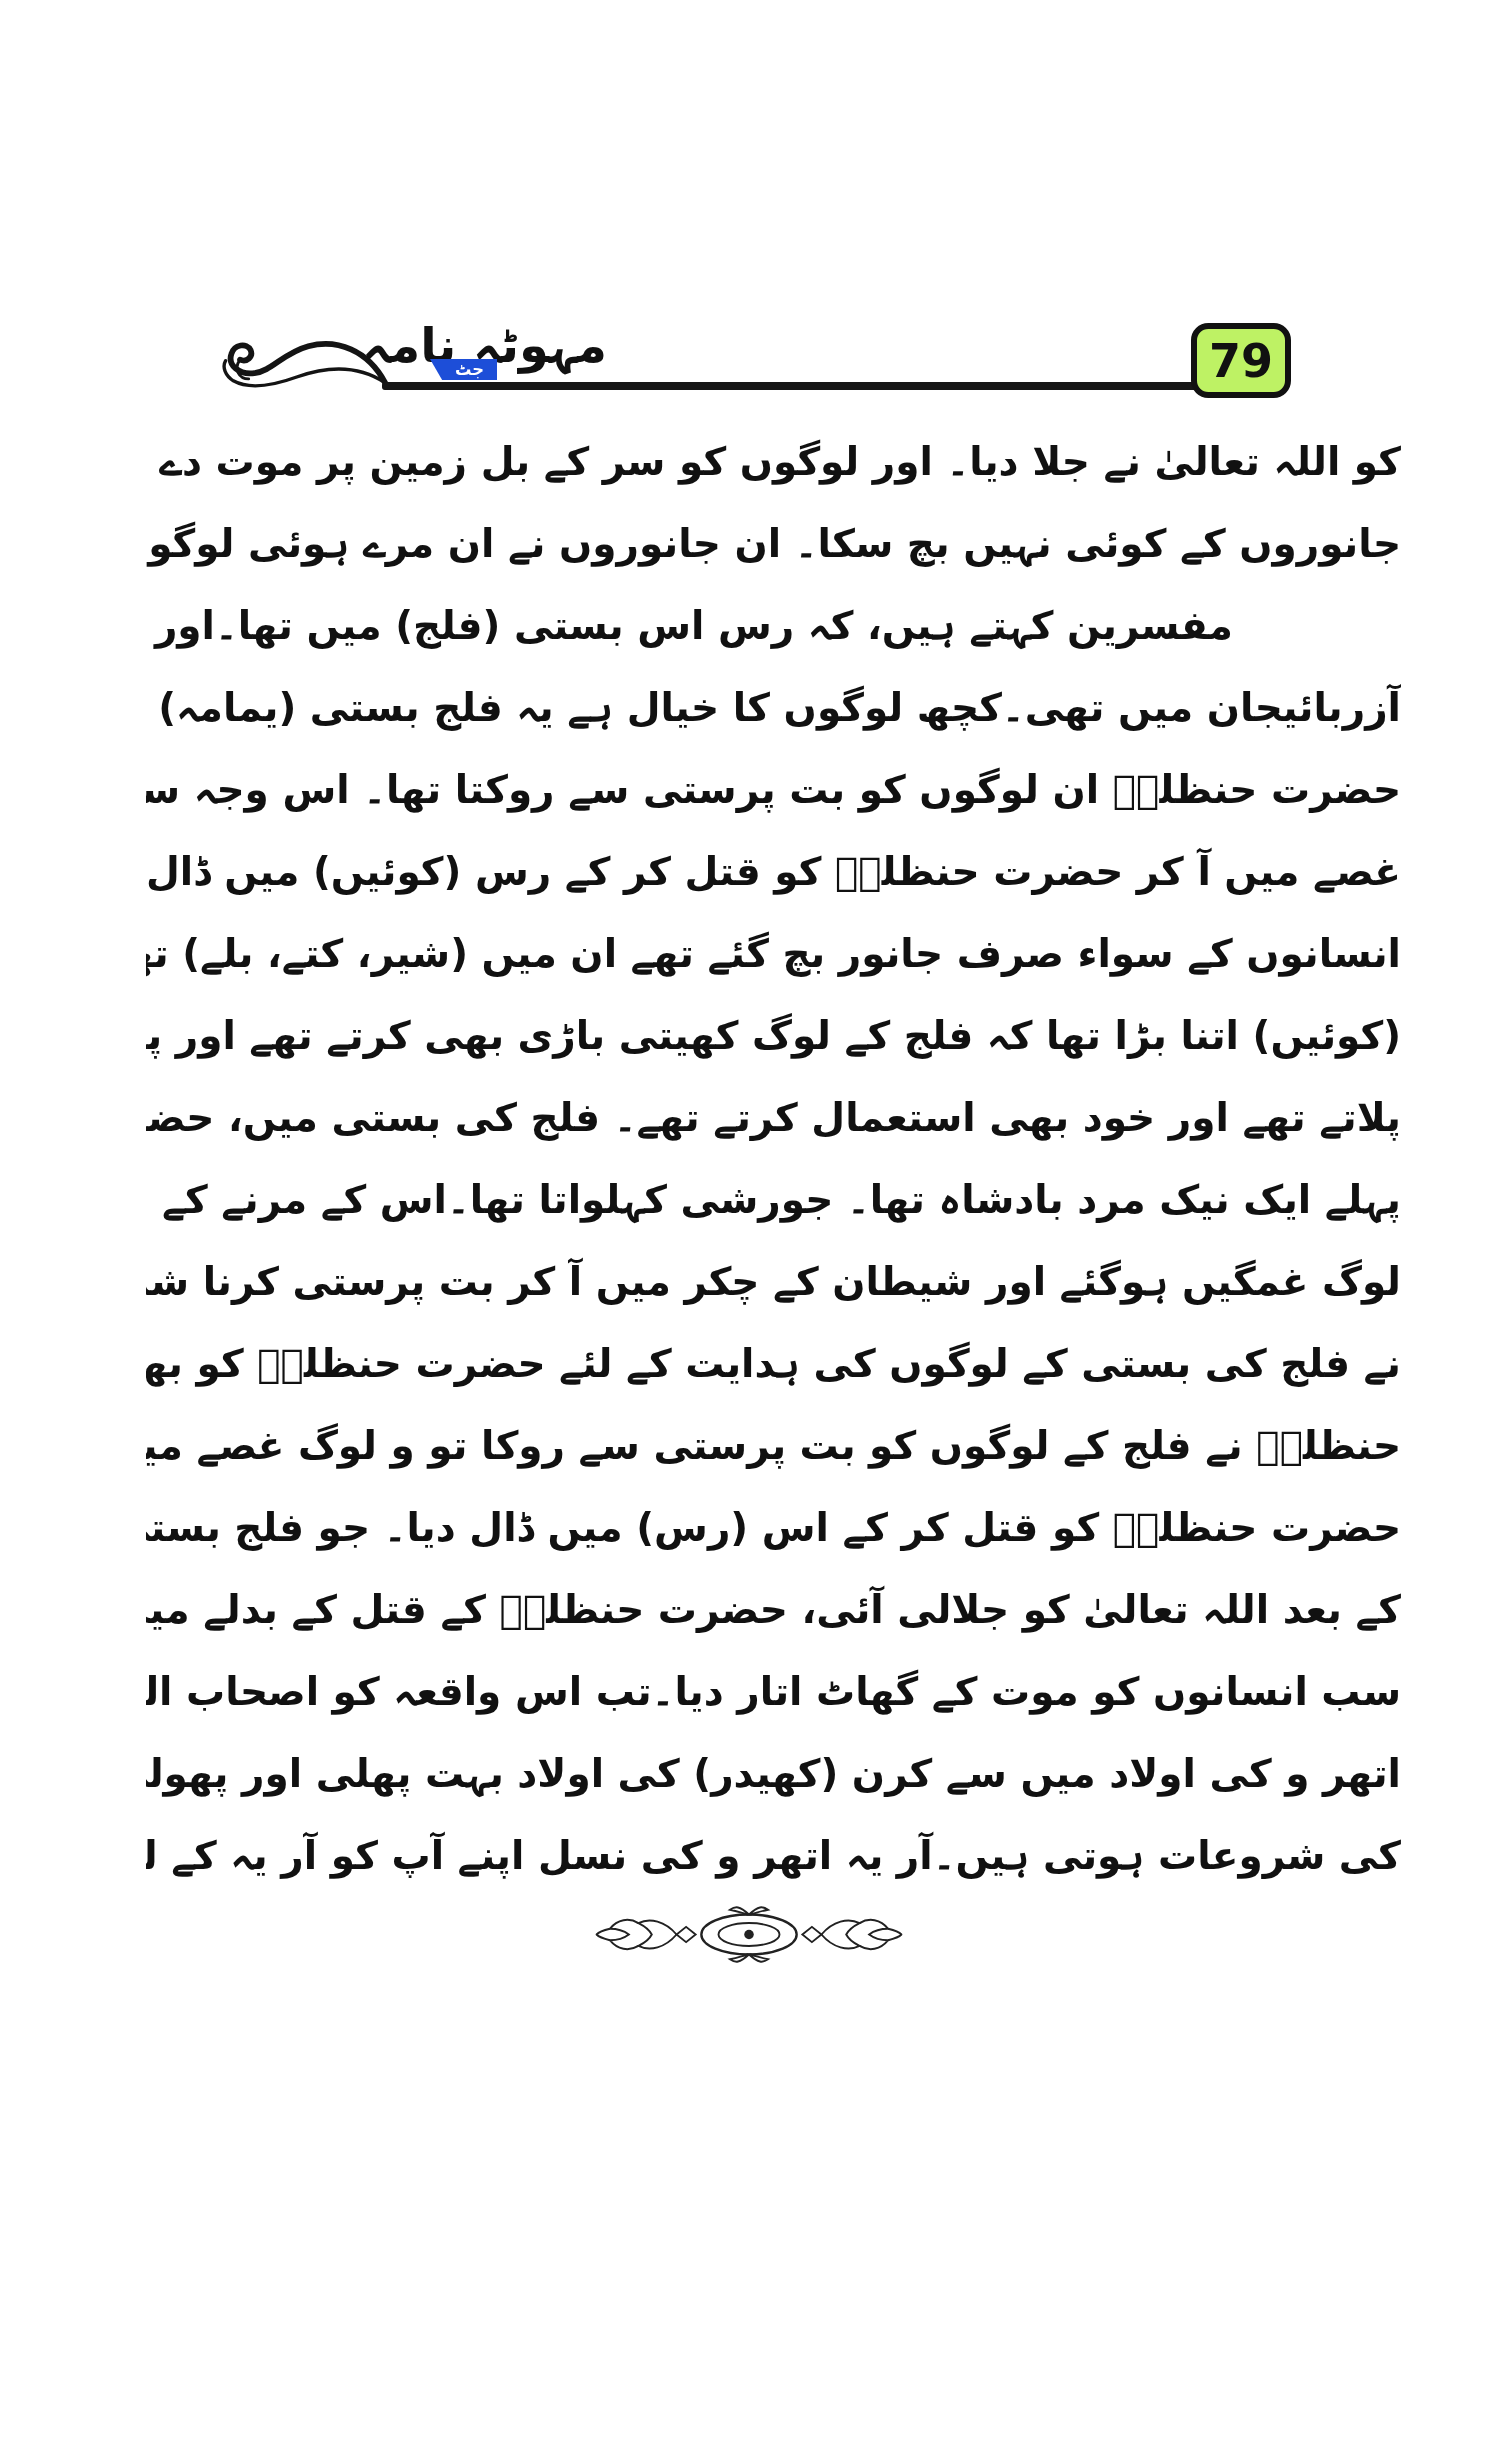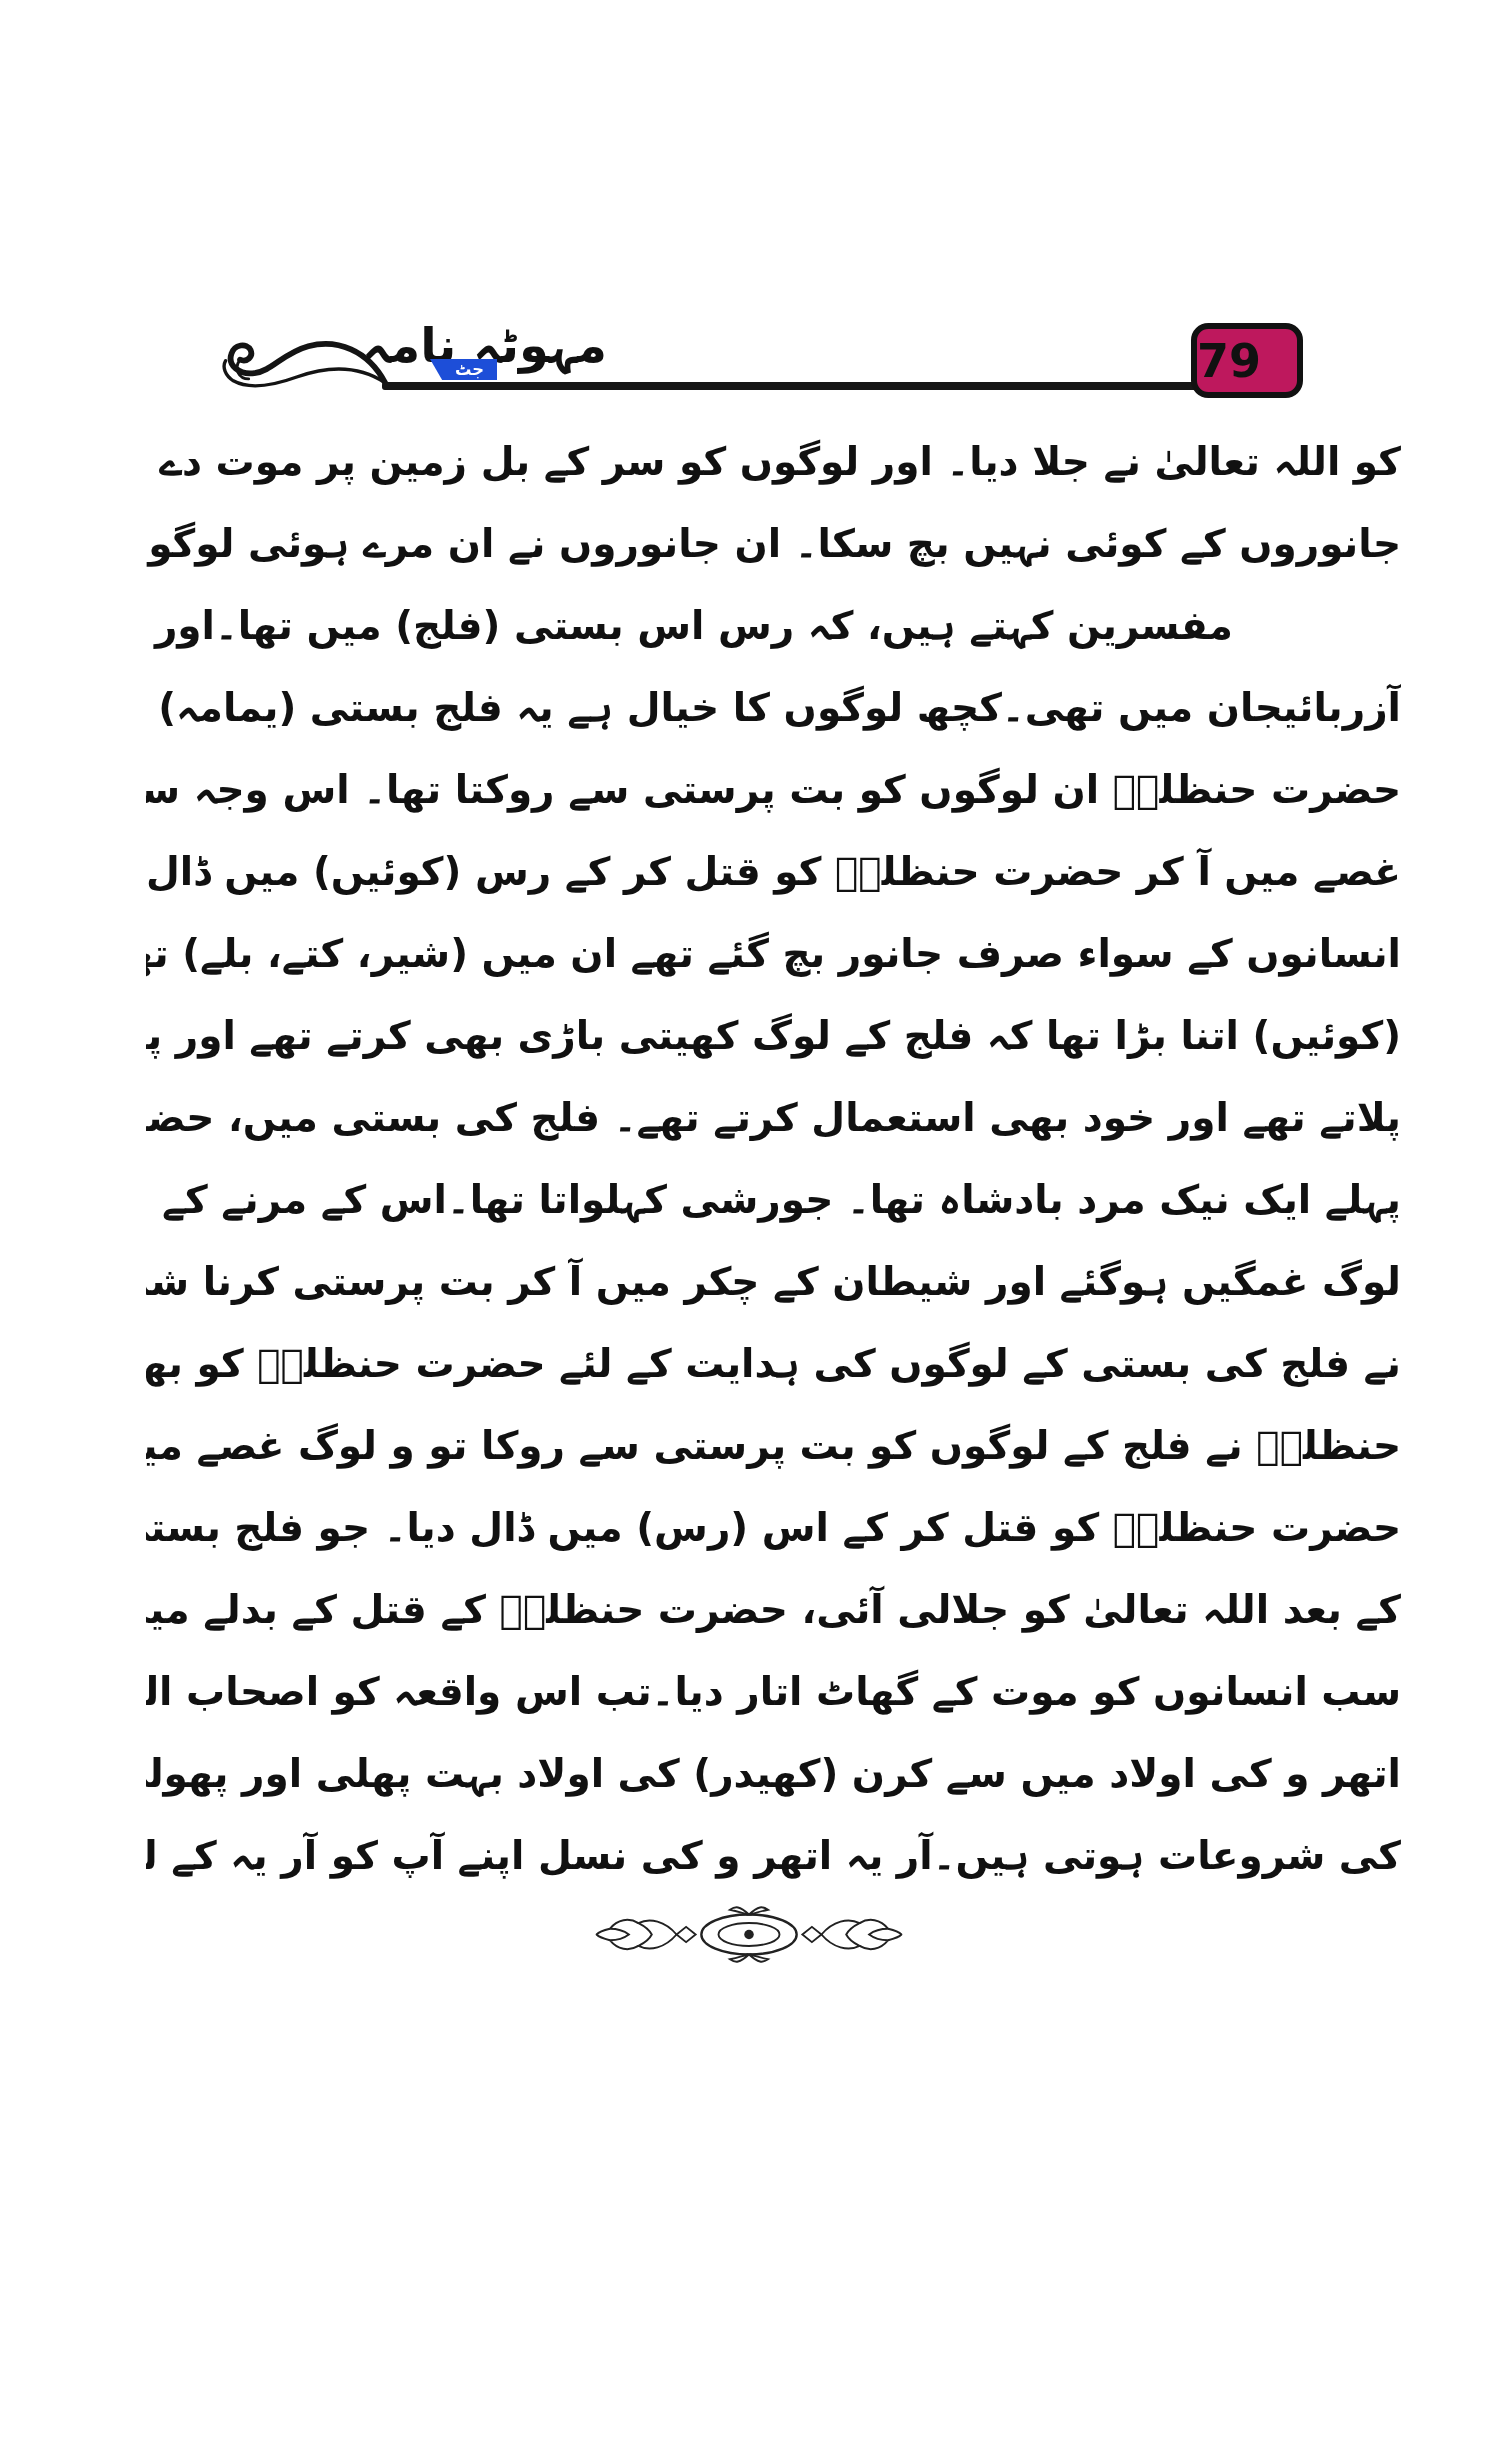--- a/index.html
+++ b/index.html
@@ -37,10 +37,10 @@
   }
   .page-number-box {
     position: absolute; left: 1191px; top: 323px;
-    width: 112px; height: 75px;
+    width: 100px; height: 75px;
     border: 6.7px solid #111111; border-radius: 17.3px;
-    background: #be185d;
-    display: flex; align-items: center; justify-content: flex-start;
+    background: #bef264;
+    display: flex; align-items: center; justify-content: center;
   }
   .page-number-box span { font-size: 46px; font-weight: bold; letter-spacing: 0px; }
 

